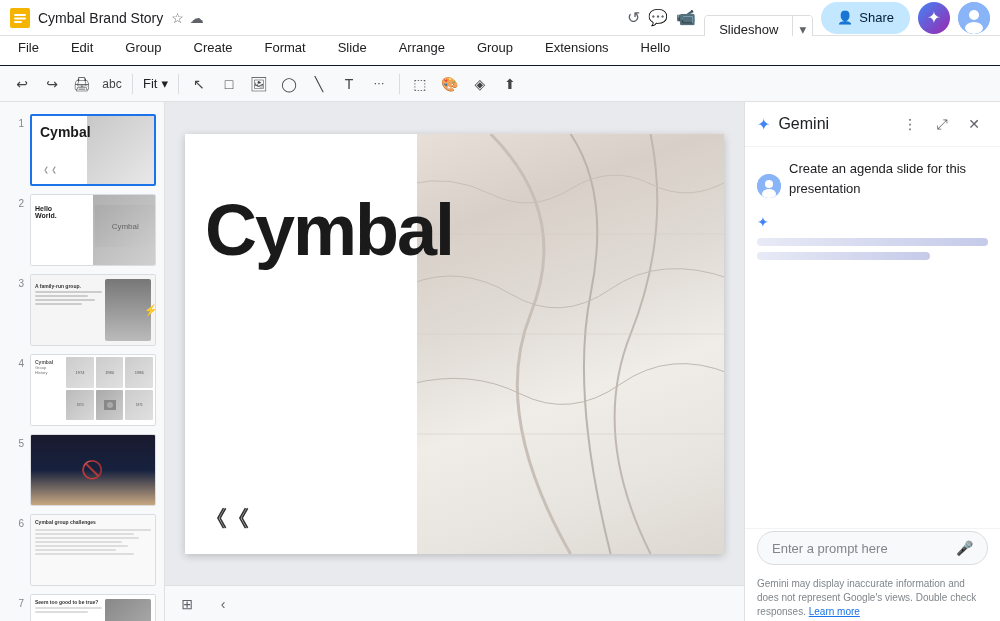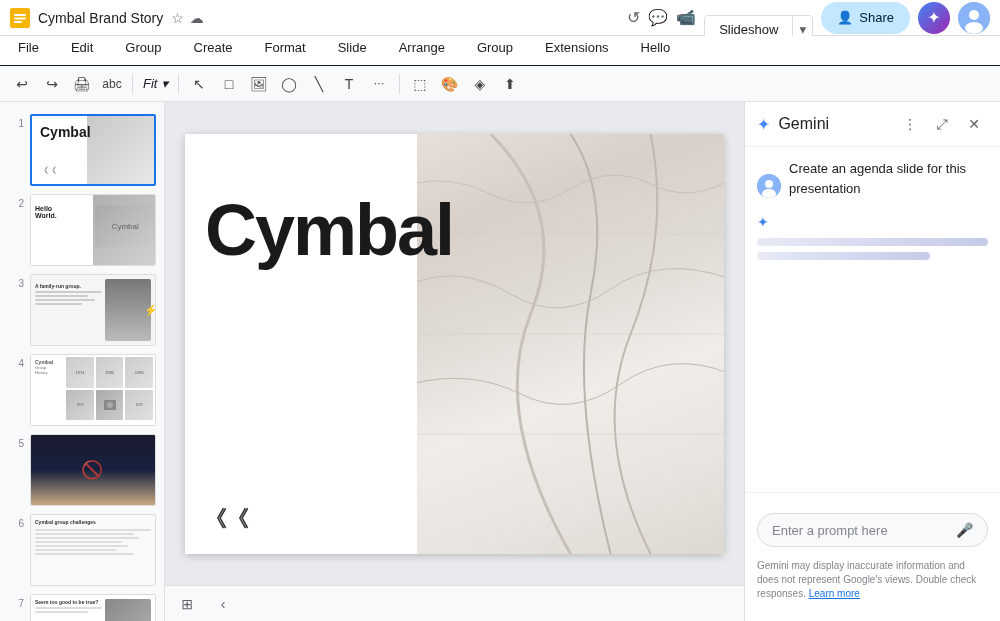--- a/index.html
+++ b/index.html
@@ -67,7 +67,7 @@
     .tb-sep { width: 1px; height: 20px; background: #dadce0; margin: 0 4px; }
     .tb-zoom {
       display: flex; align-items: center; border: none; background: transparent;
-      font-size: 13px; color: #202124; cursor: pointer; padding: 0 4px; gap: 4px; font-style: italic;
+      font-size: 13px; color: #202124; cursor: pointer; padding: 0 4px; gap: 4px;
     }
 
     

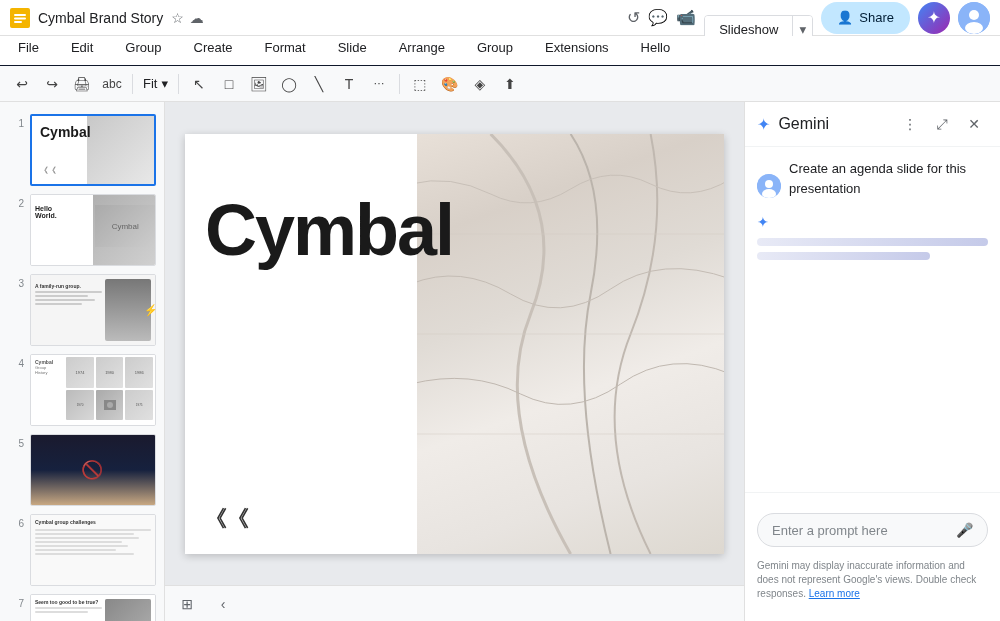--- a/index.html
+++ b/index.html
@@ -207,7 +207,7 @@
     .loading-bar-1 { width: 100%; }
     .loading-bar-2 { width: 75%; }
 
-    #gemini-footer { padding: 20px 12px; border-top: 1px solid #f1f3f4; flex-shrink: 0; }
+    #gemini-footer { padding: 2px 12px; border-top: 1px solid #f1f3f4; flex-shrink: 0; }
     #gemini-input-area {
       display: flex; align-items: center; border: 1px solid #dadce0; border-radius: 24px;
       padding: 8px 14px; gap: 8px; background: #f8f9fa;

